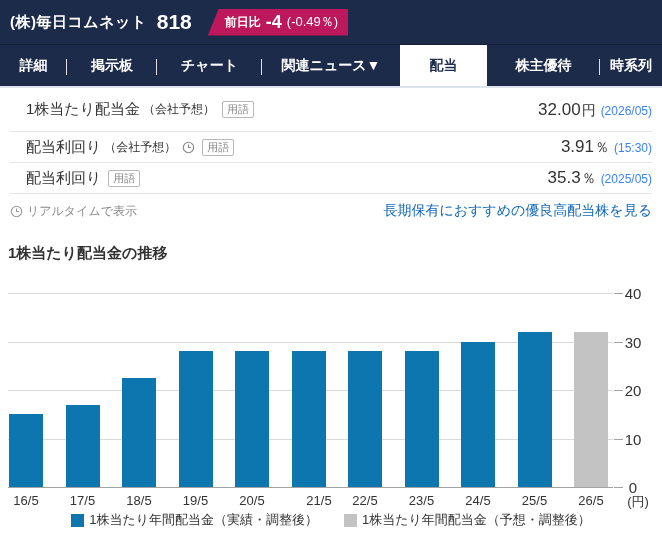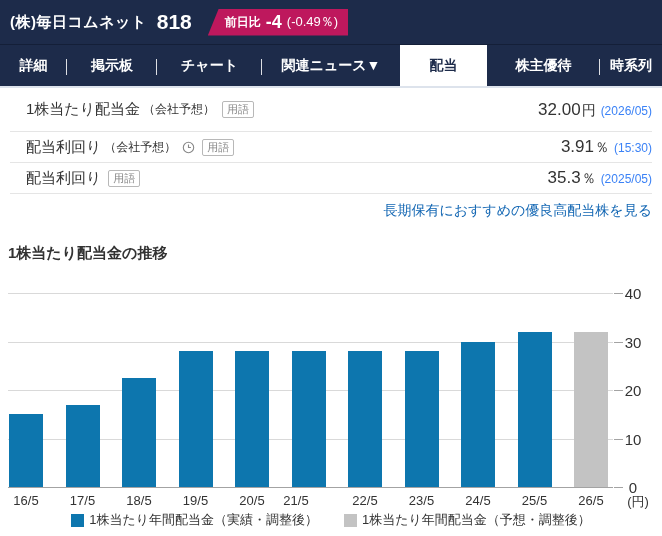--- a/index.html
+++ b/index.html
@@ -132,6 +132,13 @@
   </div>
 
   <div class="rt-row">
+    <span class="rt-note">
+      <svg class="clock" style="margin-left:0" viewBox="0 0 14 14">
+        <circle cx="7" cy="7" r="5.6" fill="none" stroke="#999" stroke-width="1.2"></circle>
+        <path d="M7 3.8 V7 H9.6" fill="none" stroke="#999" stroke-width="1.2"></path>
+      </svg>
+      <span>リアルタイムで表示</span>
+    </span>
     <a class="promo-link" href="#">長期保有におすすめの優良高配当株を見る</a>
   </div>
 

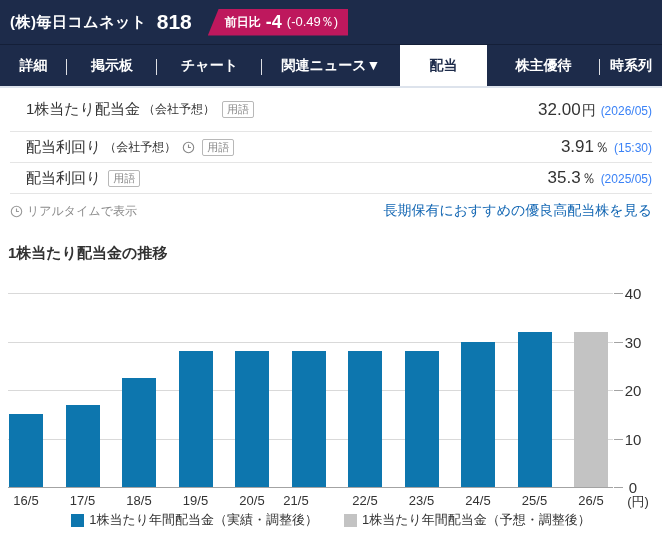--- a/index.html
+++ b/index.html
@@ -180,7 +180,7 @@
       <div class="bar" style="left: 235px; top: 73.2px; height: 135.8px; background: rgb(13, 118, 174);"></div>
       <div class="xlabel" style="left: 228px; top: 215px;">20/5</div>
       <div class="bar" style="left: 291.5px; top: 73.2px; height: 135.8px; background: rgb(13, 118, 174);"></div>
-      <div class="xlabel" style="left: 272px; top: 215px;">21/5</div>
+      <div class="xlabel" style="left: 295px; top: 215px;">21/5</div>
       <div class="bar" style="left: 348px; top: 73.2px; height: 135.8px; background: rgb(13, 118, 174);"></div>
       <div class="xlabel" style="left: 341px; top: 215px;">22/5</div>
       <div class="bar" style="left: 404.5px; top: 73.2px; height: 135.8px; background: rgb(13, 118, 174);"></div>

